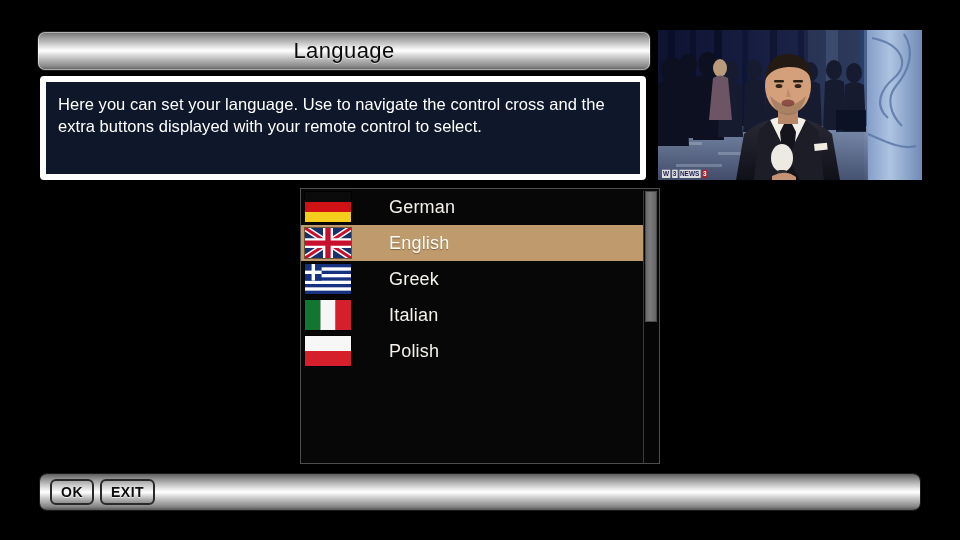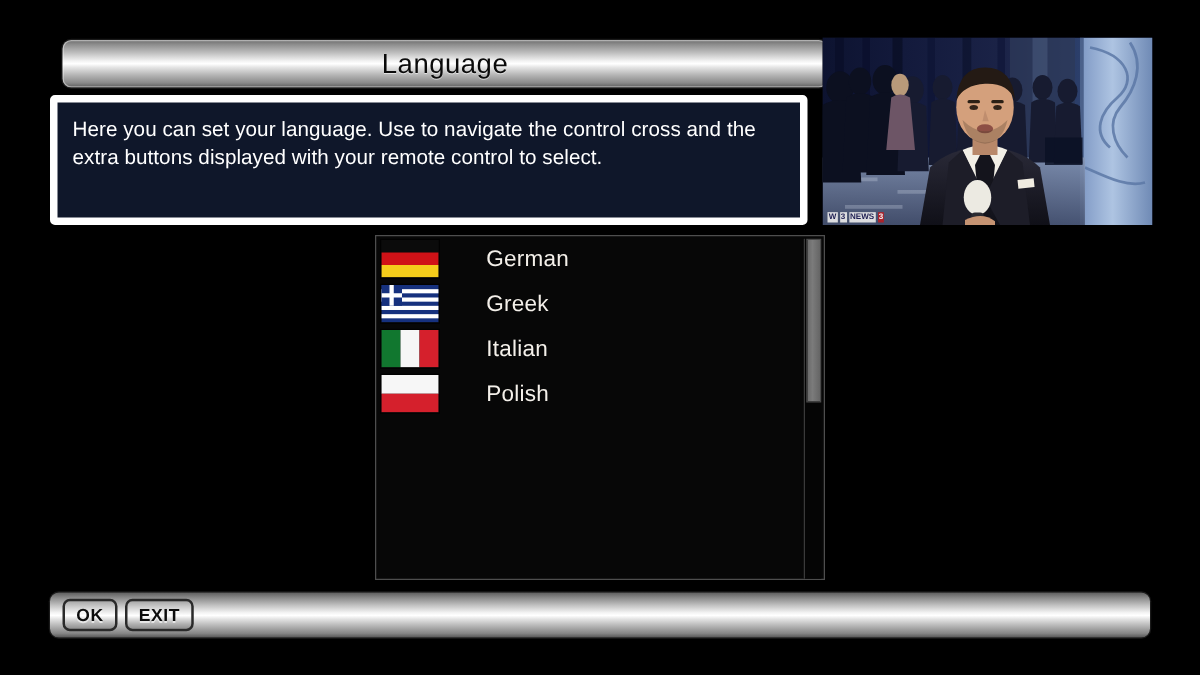--- a/index.html
+++ b/index.html
@@ -22,7 +22,7 @@
   
   .titlebar {
     position: absolute;
-    left: 50px;
+    left: 38px;
     top: 32px;
     width: 612px;
     height: 38px;

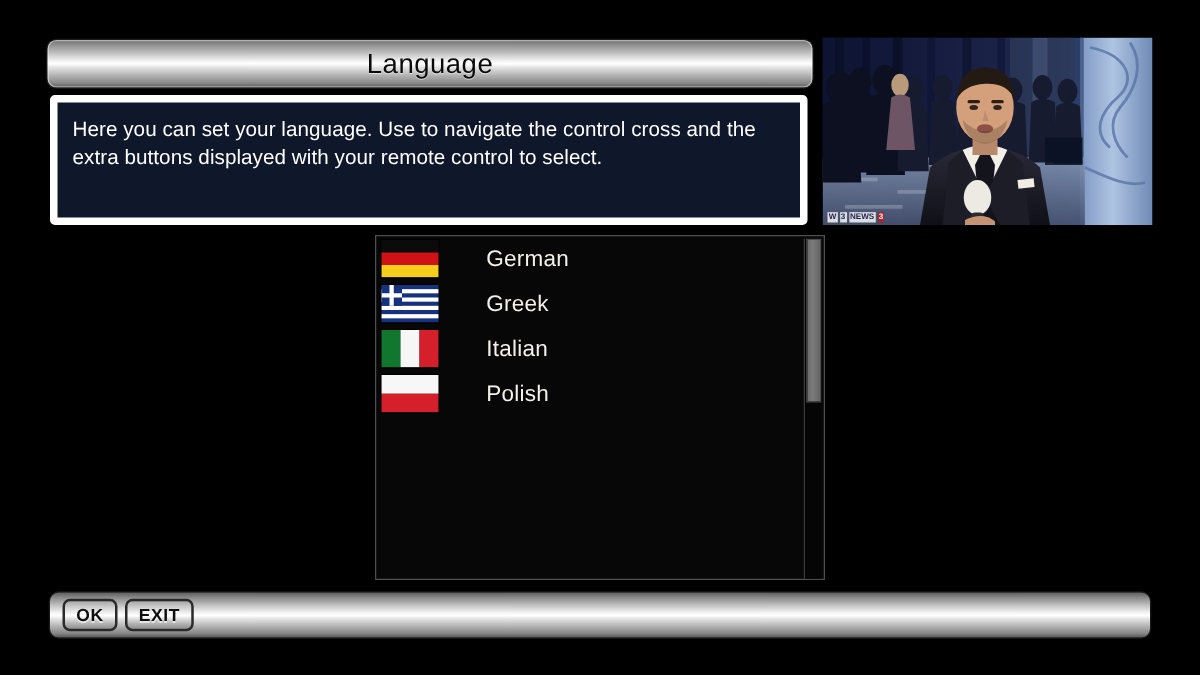--- a/index.html
+++ b/index.html
@@ -376,6 +376,18 @@
         <span class="langlabel">German</span>
       </div>
 
+      <div class="langrow selected">
+        <span class="flag">
+          <svg viewBox="0 0 60 40" preserveAspectRatio="none">
+            <rect width="60" height="40" fill="#16316b"></rect>
+            <path d="M0 0 L60 40 M60 0 L0 40" stroke="#fff" stroke-width="8"></path>
+            <path d="M0 0 L60 40 M60 0 L0 40" stroke="#c8102e" stroke-width="4"></path>
+            <path d="M30 0 v40 M0 20 h60" stroke="#fff" stroke-width="13"></path>
+            <path d="M30 0 v40 M0 20 h60" stroke="#c8102e" stroke-width="7"></path>
+          </svg>
+        </span>
+        <span class="langlabel">English</span>
+      </div>
 
 
       <div class="langrow">

